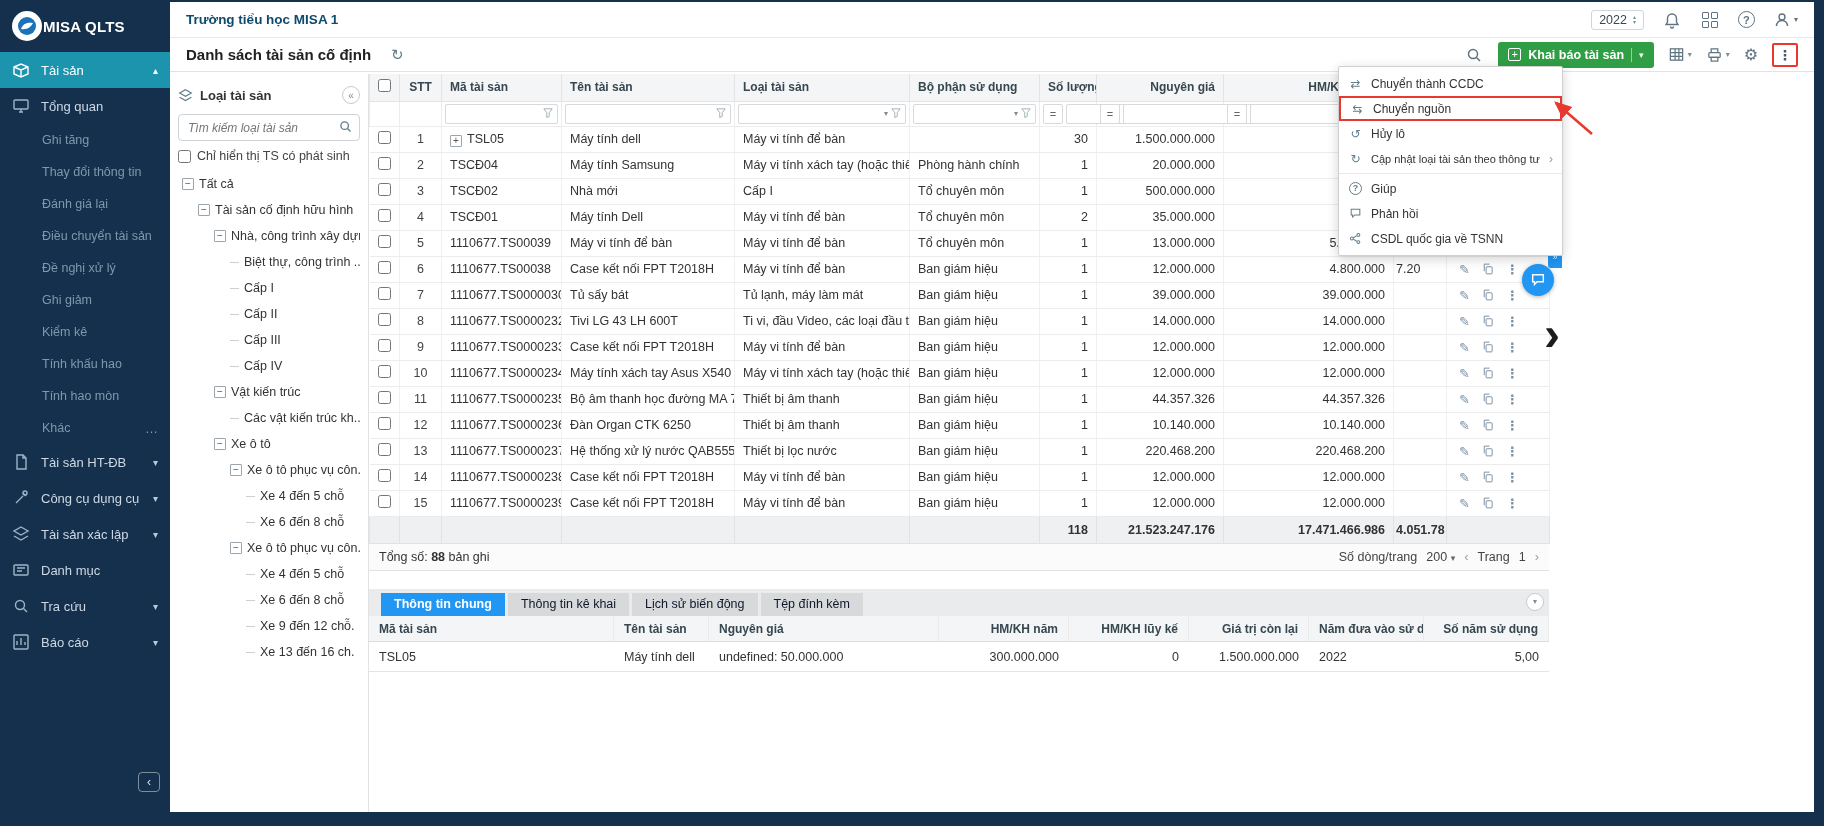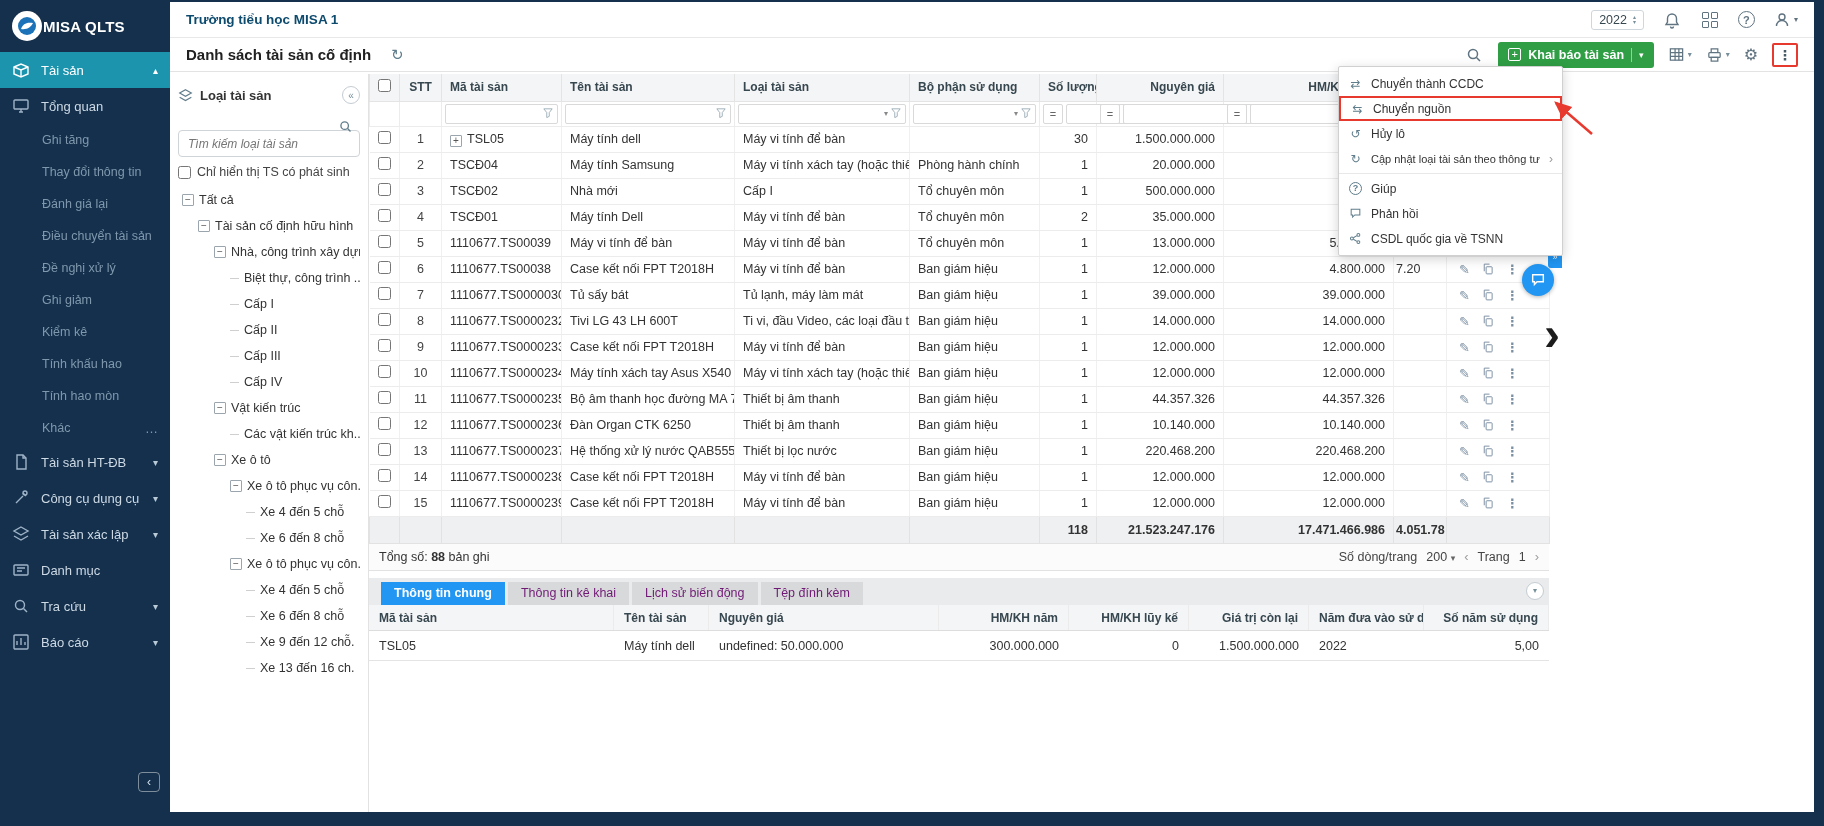--- a/index.html
+++ b/index.html
@@ -62,7 +62,7 @@
   .tree-head .t-title{font-size:13px;font-weight:700;color:#333;}
   .tree-collapse{margin-left:auto;width:18px;height:18px;border:1px solid #c5ccd3;border-radius:50%;font-size:10px;color:#78909c;display:flex;align-items:center;justify-content:center;background:#fff;cursor:pointer;}
   .tree-search{position:relative;margin:6px 0 8px 0;}
-  .tree-search input{width:100%;height:27px;border:1px solid #cfd4d9;border-radius:4px;padding:0 26px 0 9px;font-size:12px;font-style:italic;color:#7f1d1d;outline:none;margin-top:16px;}
+  .tree-search input{width:100%;height:27px;border:1px solid #cfd4d9;border-radius:4px;padding:0 26px 0 9px;font-size:12px;font-style:italic;color:#7f1d1d;outline:none;}
   .tree-search .mag{position:absolute;right:7px;top:5px;color:#607d8b;}
   .tree-filter{display:flex;align-items:center;gap:6px;font-size:12.5px;color:#444;margin-bottom:8px;cursor:pointer;}
   .tree-filter input{width:13px;height:13px;}

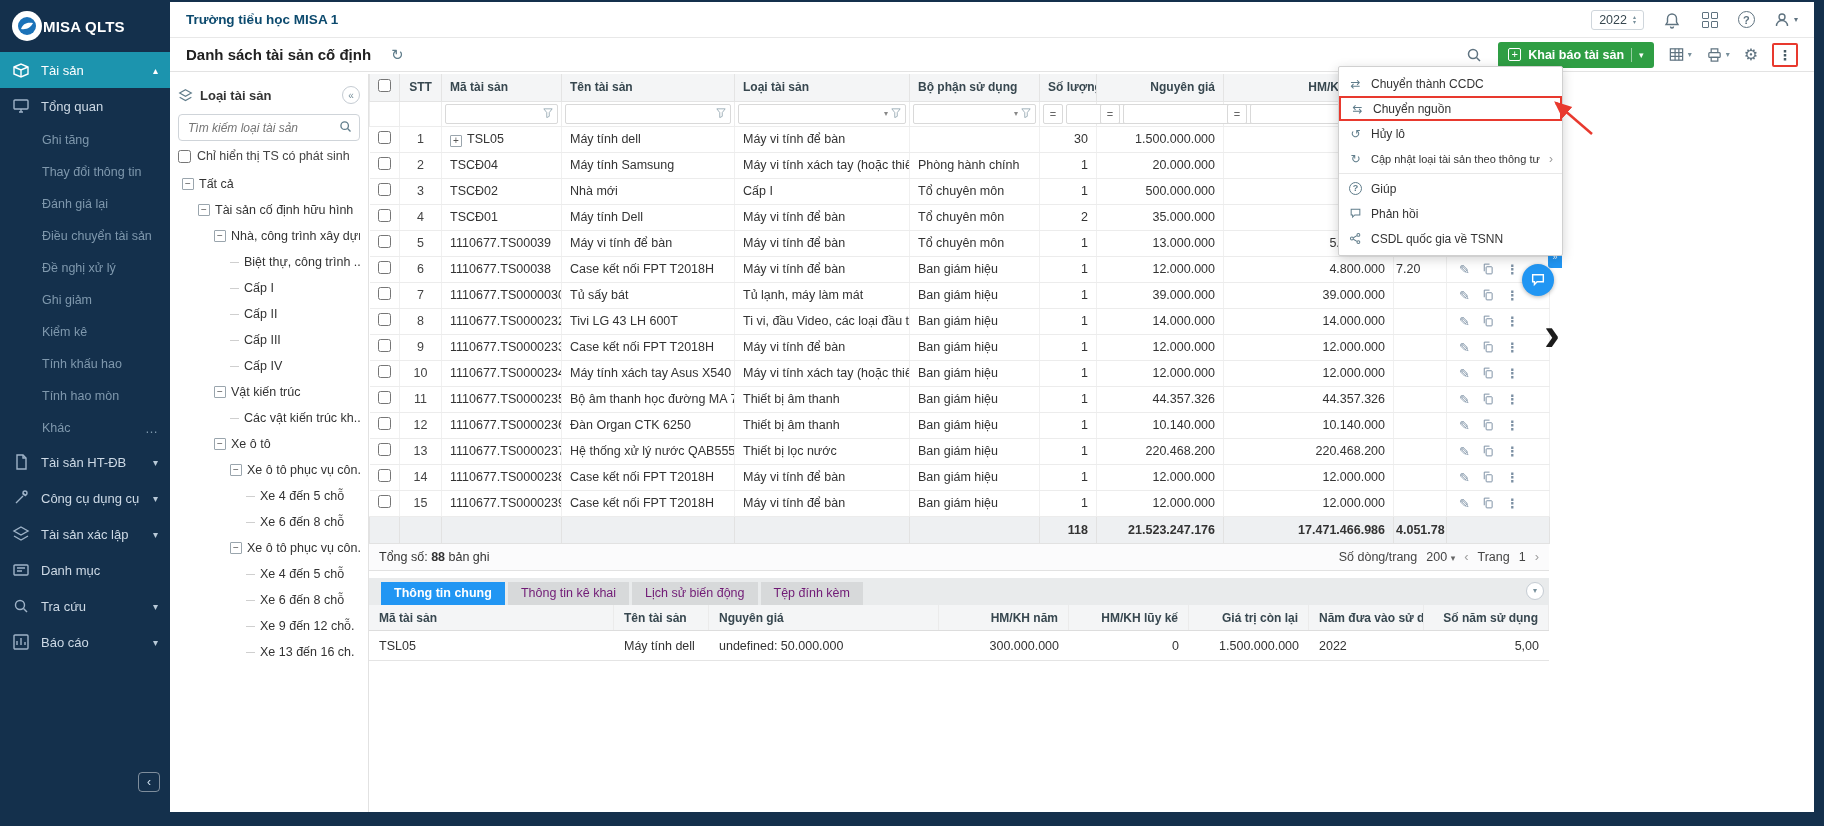--- a/index.html
+++ b/index.html
@@ -110,7 +110,7 @@
   .pg-right .dd{font-size:9px;color:#666;}
   .pg-arrow{color:#9e9e9e;font-size:13px;cursor:pointer;}
 
-  .tabs{width:1180px;margin-top:7px;background:#e9ebec;padding:3px 4px 0 12px;display:flex;gap:3px;align-items:flex-end;height:27px;position:relative;}
+  .tabs{width:1180px;margin-top:18px;background:#e9ebec;padding:3px 4px 0 12px;display:flex;gap:3px;align-items:flex-end;height:27px;position:relative;}
   .tab{padding:4px 13px 5px 13px;font-size:12.5px;background:#d7d9da;color:#701a75;cursor:pointer;white-space:nowrap;}
   .tab.active{background:var(--blue);color:#fff;font-weight:700;}
   .tabs-collapse{position:absolute;right:5px;top:4px;width:18px;height:18px;border:1px solid #c5ccd3;border-radius:50%;background:#fff;color:#78909c;font-size:8px;display:flex;align-items:center;justify-content:center;cursor:pointer;}

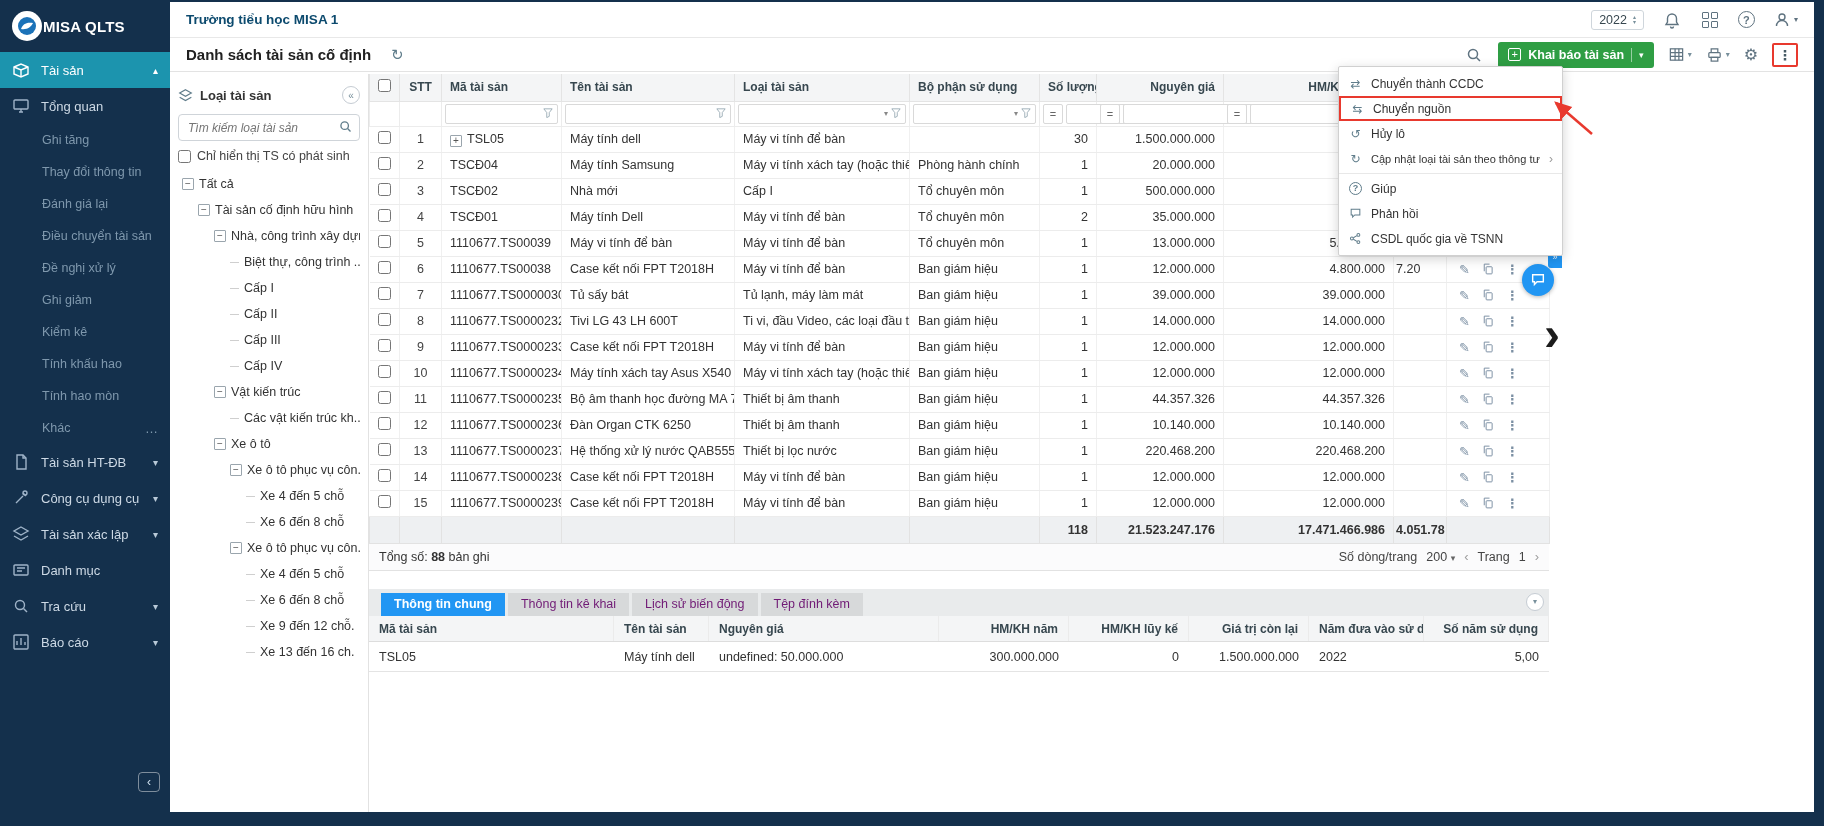--- a/index.html
+++ b/index.html
@@ -111,7 +111,7 @@
   .pg-arrow{color:#9e9e9e;font-size:13px;cursor:pointer;}
 
   .tabs{width:1180px;margin-top:18px;background:#e9ebec;padding:3px 4px 0 12px;display:flex;gap:3px;align-items:flex-end;height:27px;position:relative;}
-  .tab{padding:4px 13px 5px 13px;font-size:12.5px;background:#d7d9da;color:#701a75;cursor:pointer;white-space:nowrap;}
+  .tab{padding:4px 13px 5px 13px;font-size:12.5px;background:#d7d9da;color:#0f172a;cursor:pointer;white-space:nowrap;}
   .tab.active{background:var(--blue);color:#fff;font-weight:700;}
   .tabs-collapse{position:absolute;right:5px;top:4px;width:18px;height:18px;border:1px solid #c5ccd3;border-radius:50%;background:#fff;color:#78909c;font-size:8px;display:flex;align-items:center;justify-content:center;cursor:pointer;}
 

